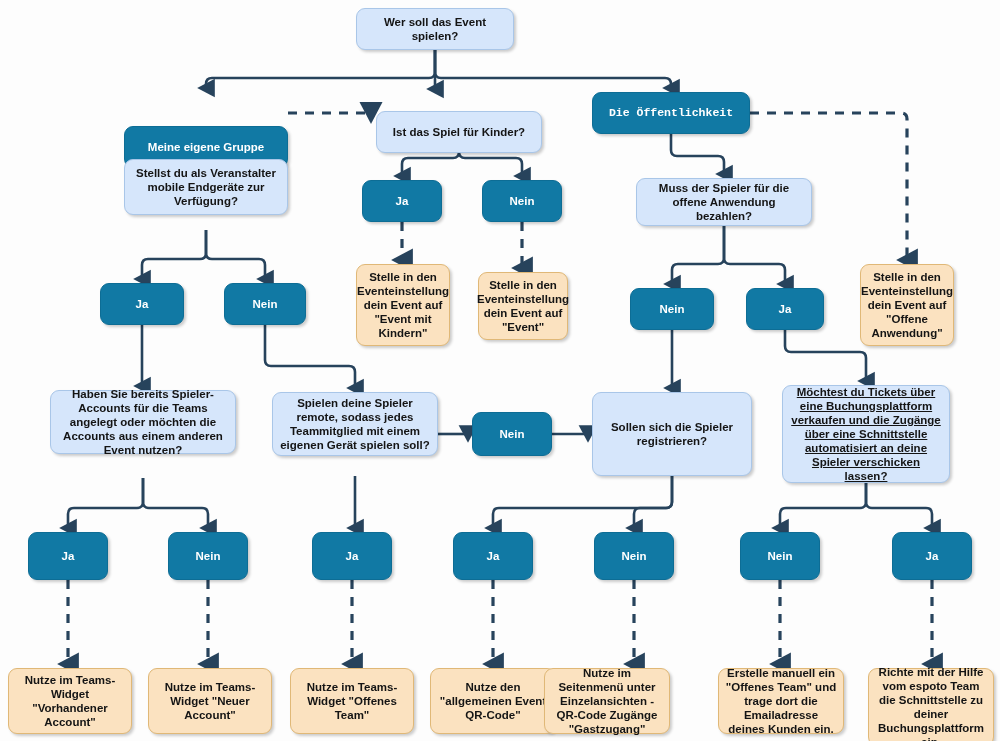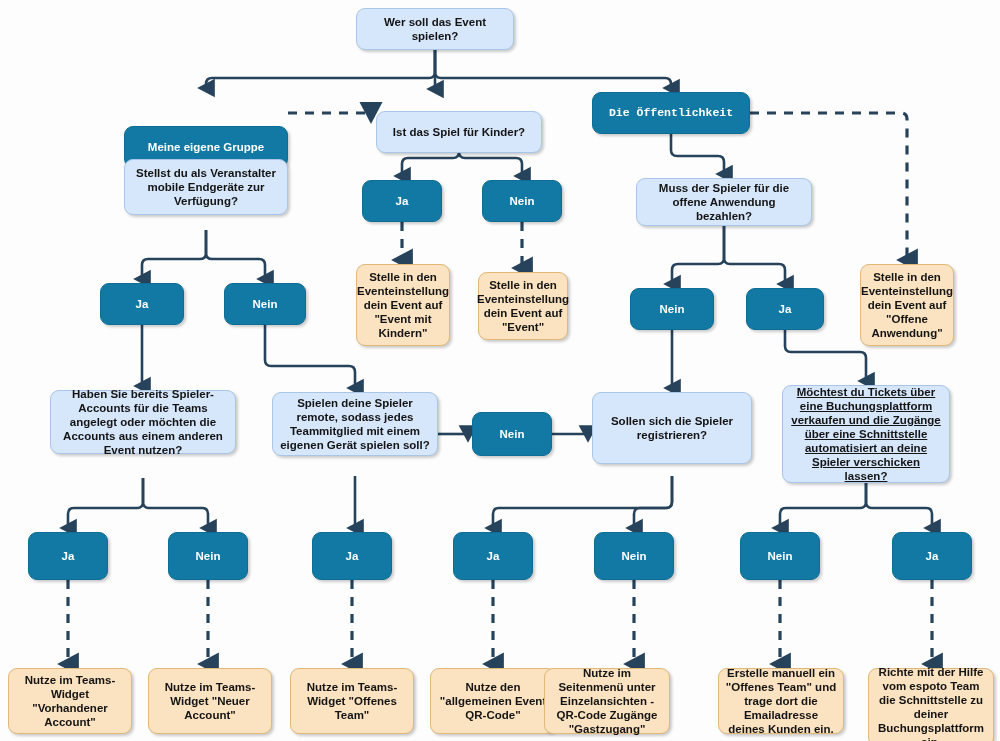--- a/index.html
+++ b/index.html
@@ -127,7 +127,7 @@
       <div class="node question" style="left: 50px; top: 390px; width: 186px; height: 64px;">Haben Sie bereits Spieler-Accounts für die Teams angelegt oder möchten die Accounts aus einem anderen Event nutzen?</div>
       <div class="node question" style="left: 272px; top: 392px; width: 166px; height: 64px;">Spielen deine Spieler remote, sodass jedes Teammitglied mit einem eigenen Gerät spielen soll?</div>
       <div class="node answer" style="left: 472px; top: 412px; width: 80px; height: 44px;">Nein</div>
-      <div class="node question" style="left: 592px; top: 392px; width: 160px; height: 72px;">Sollen sich die Spieler registrieren?</div>
+      <div class="node question" style="left: 592px; top: 392px; width: 160px; height: 84px;">Sollen sich die Spieler registrieren?</div>
       <div class="node question" style="left: 782px; top: 385px; width: 168px; height: 98px; text-decoration: underline;">Möchtest du Tickets über eine Buchungsplattform verkaufen und die Zugänge über eine Schnittstelle automatisiert an deine Spieler verschicken lassen?</div>
       <div class="node answer" style="left: 28px; top: 532px; width: 80px; height: 48px;">Ja</div>
       <div class="node answer" style="left: 168px; top: 532px; width: 80px; height: 48px;">Nein</div>

